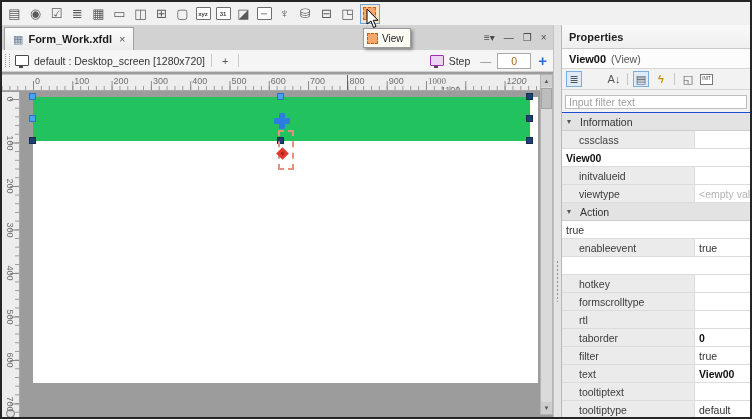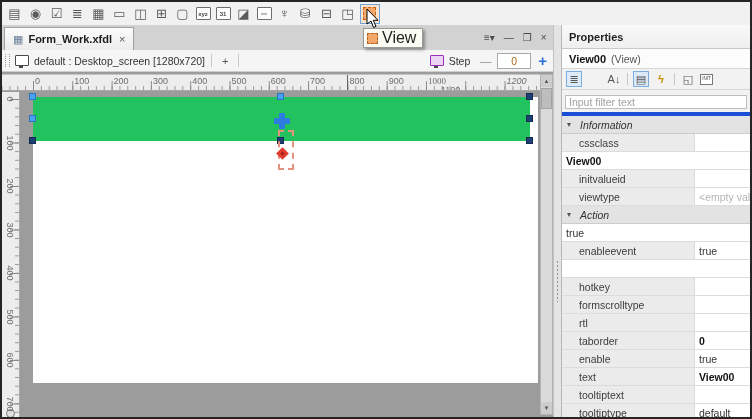--- a/index.html
+++ b/index.html
@@ -114,7 +114,7 @@
   #tooltip{position:absolute;left:361px;top:26px;height:18px;background:#fcfcf4;border:1px solid #9a9a9a;
     box-shadow:2px 2px 3px rgba(0,0,0,0.35);display:flex;align-items:center;padding:0 6px 0 3px;z-index:40;}
   .tt-icon{width:11px;height:11px;background:#f3a76b;border:1px dashed #b5651d;box-sizing:border-box;margin-right:4px;}
-  #tooltip .tt-label{font-size:16px;color:#222;}
+  #tooltip .tt-label{font-size:10px;color:#222;}
   #mouse-cursor{position:absolute;left:363px;top:7px;z-index:50;}
 </style>
 </head>

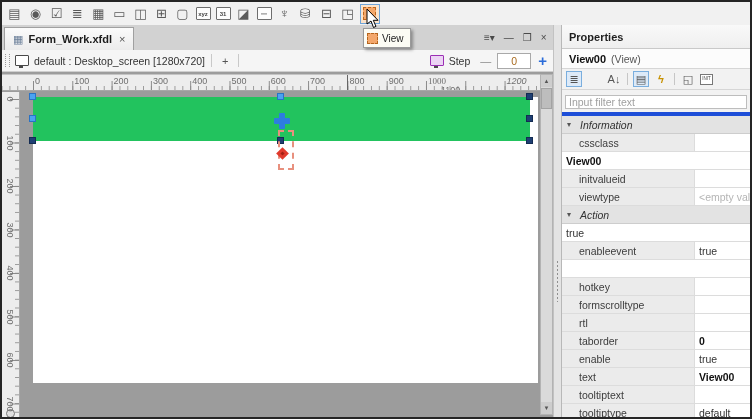--- a/index.html
+++ b/index.html
@@ -94,7 +94,7 @@
   .pp-icon.accent{color:#c79100;font-weight:bold;}
   .pp-icon.boxed{font-size:4.5px;border:1px solid #777;width:13px;height:11px;background:#fff;color:#444;}
   .pp-sep{width:1px;height:12px;background:#c6c6c6;margin:0 1px;}
-  .pp-filter{padding:2px 3px;border-bottom:4px solid #1d4ed8;}
+  .pp-filter{padding:2px 3px;border-bottom:1px solid #1d4ed8;}
   .pp-filter input{width:100%;height:14px;border:1px solid #bdbdbd;font-size:10.5px;font-family:inherit;
     padding:0 0 0 3px;box-sizing:border-box;color:#333;background:#fff;}
   .pp-filter input::placeholder{color:#a0a0a0;}

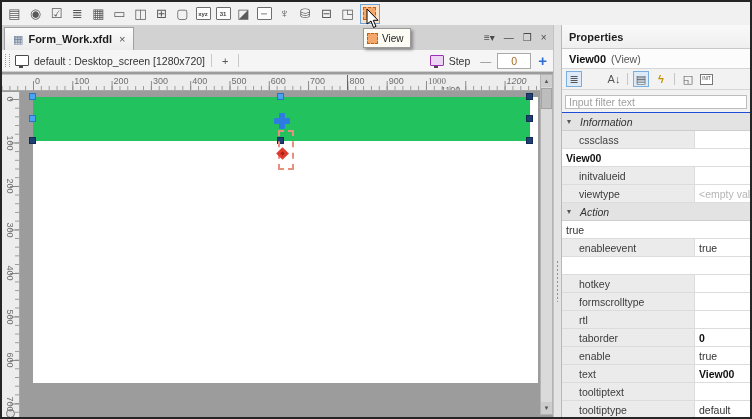--- a/index.html
+++ b/index.html
@@ -102,7 +102,7 @@
   .pp-row{height:18px;display:flex;align-items:center;font-size:10.5px;border-bottom:1px solid #dcdcdc;box-sizing:border-box;}
   .pp-row.section{background:#e3e3e3;border-bottom:1px solid #cdcdcd;color:#333;}
   .pp-row.section .sec-arrow{width:13px;padding-left:5px;font-size:8px;color:#555;}
-  .pp-row.section .sec-label{color:#333;font-style:italic;}
+  .pp-row.section .sec-label{color:#333;}
   .cell-name{width:133px;height:100%;background:#ebebeb;display:flex;align-items:center;
     padding-left:17px;box-sizing:border-box;color:#3c3c3c;border-right:1px solid #dcdcdc;
     white-space:nowrap;overflow:hidden;flex-shrink:0;}

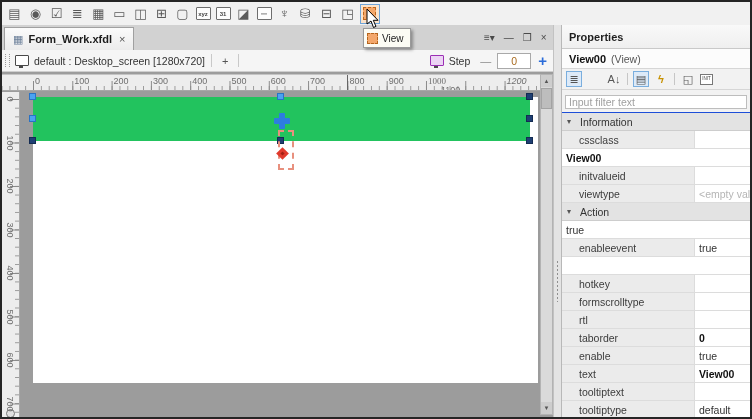--- a/index.html
+++ b/index.html
@@ -306,7 +306,7 @@
           <span class="cell-value bold">0</span>
         </div>
         <div class="pp-row prop">
-          <span class="cell-name">enable</span>
+          <span class="cell-name">filter</span>
           <span class="cell-value">true</span>
         </div>
         <div class="pp-row prop">

